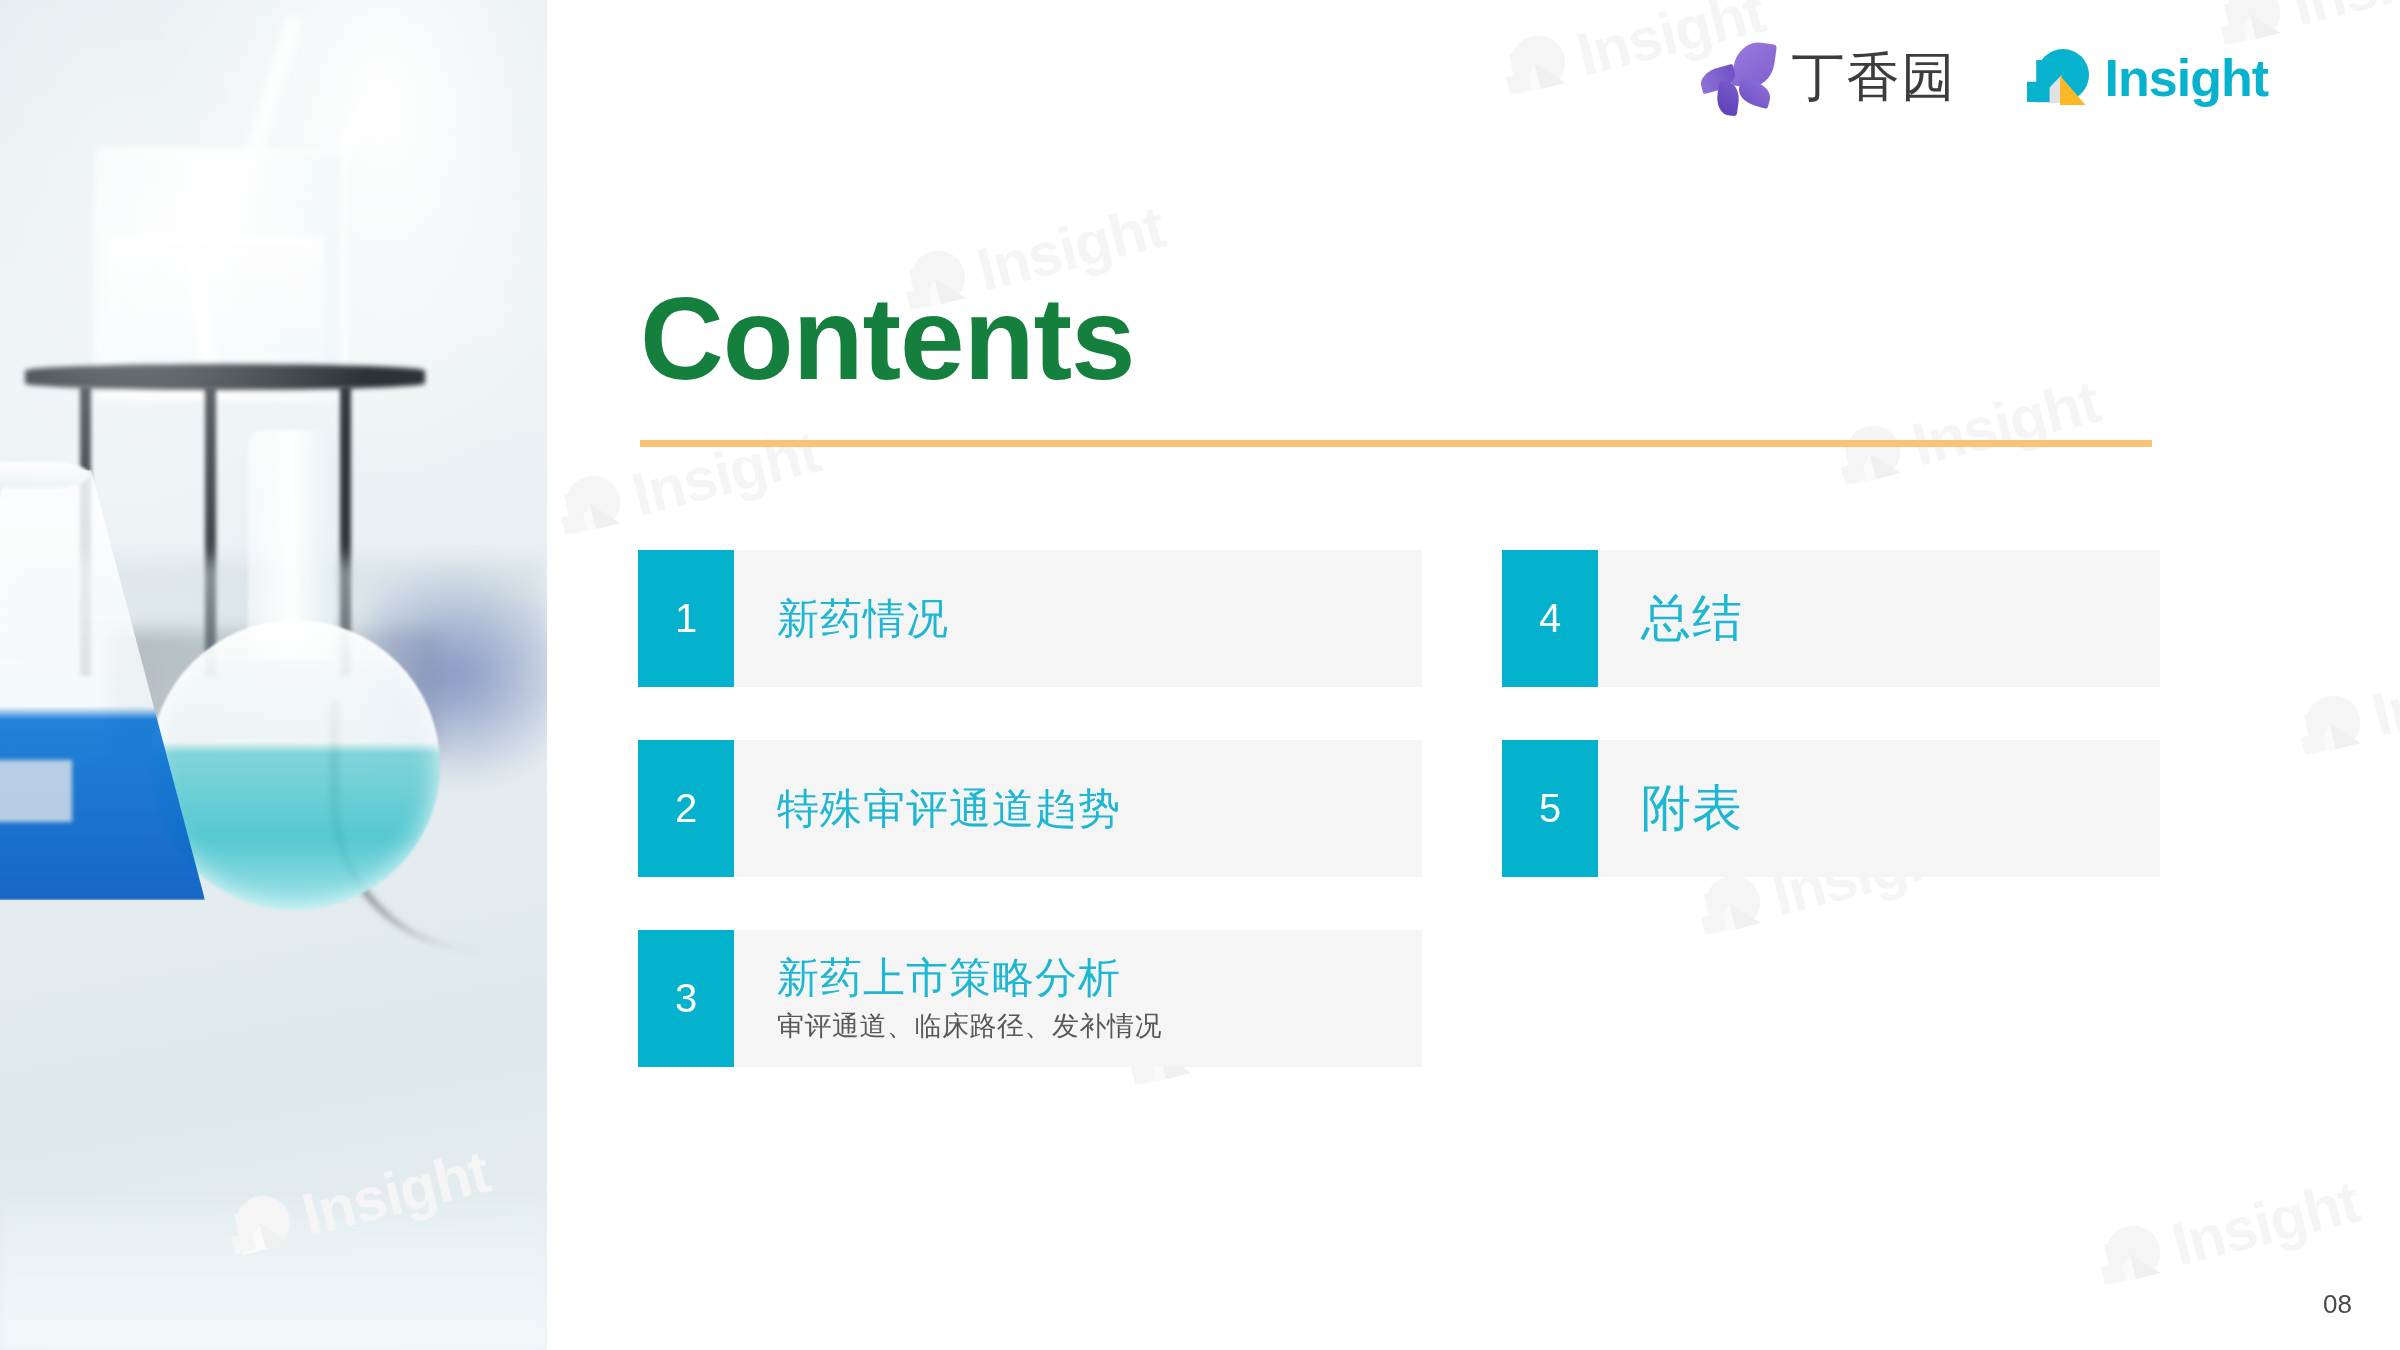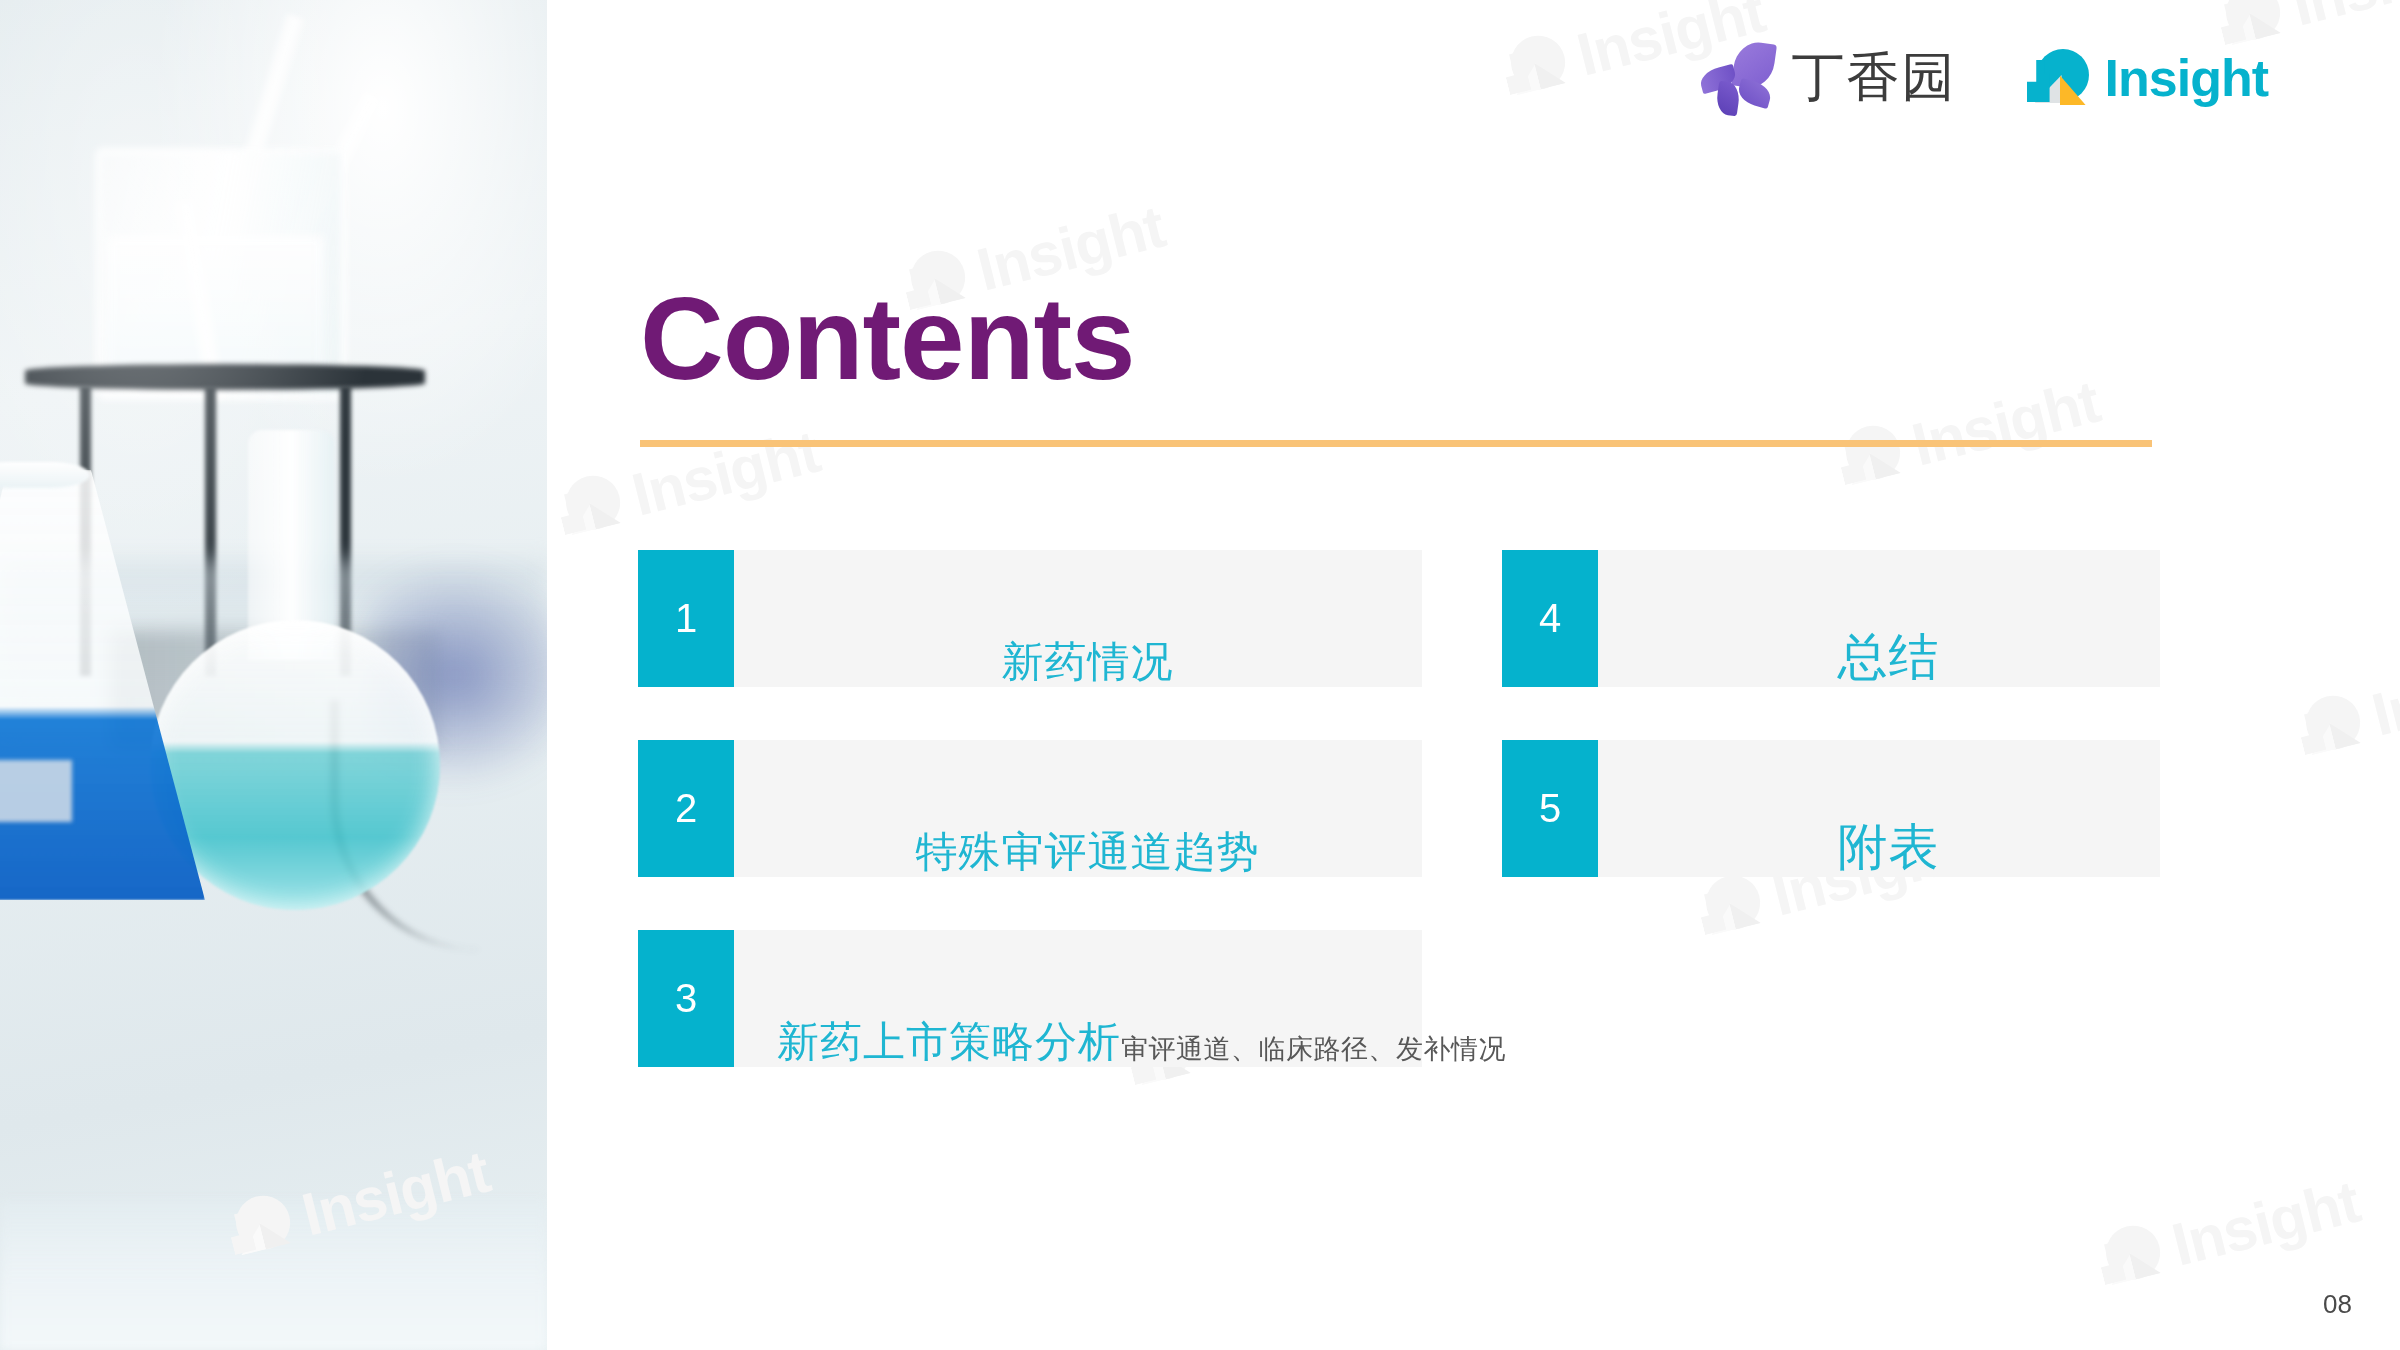--- a/index.html
+++ b/index.html
@@ -319,7 +319,7 @@
     font-size: 116px;
     font-weight: bold;
     letter-spacing: -1px;
-    color: #701a75;
+    color: #15803d;
     font-family: "Liberation Sans", sans-serif;
     -webkit-text-stroke: 0;
     text-shadow:

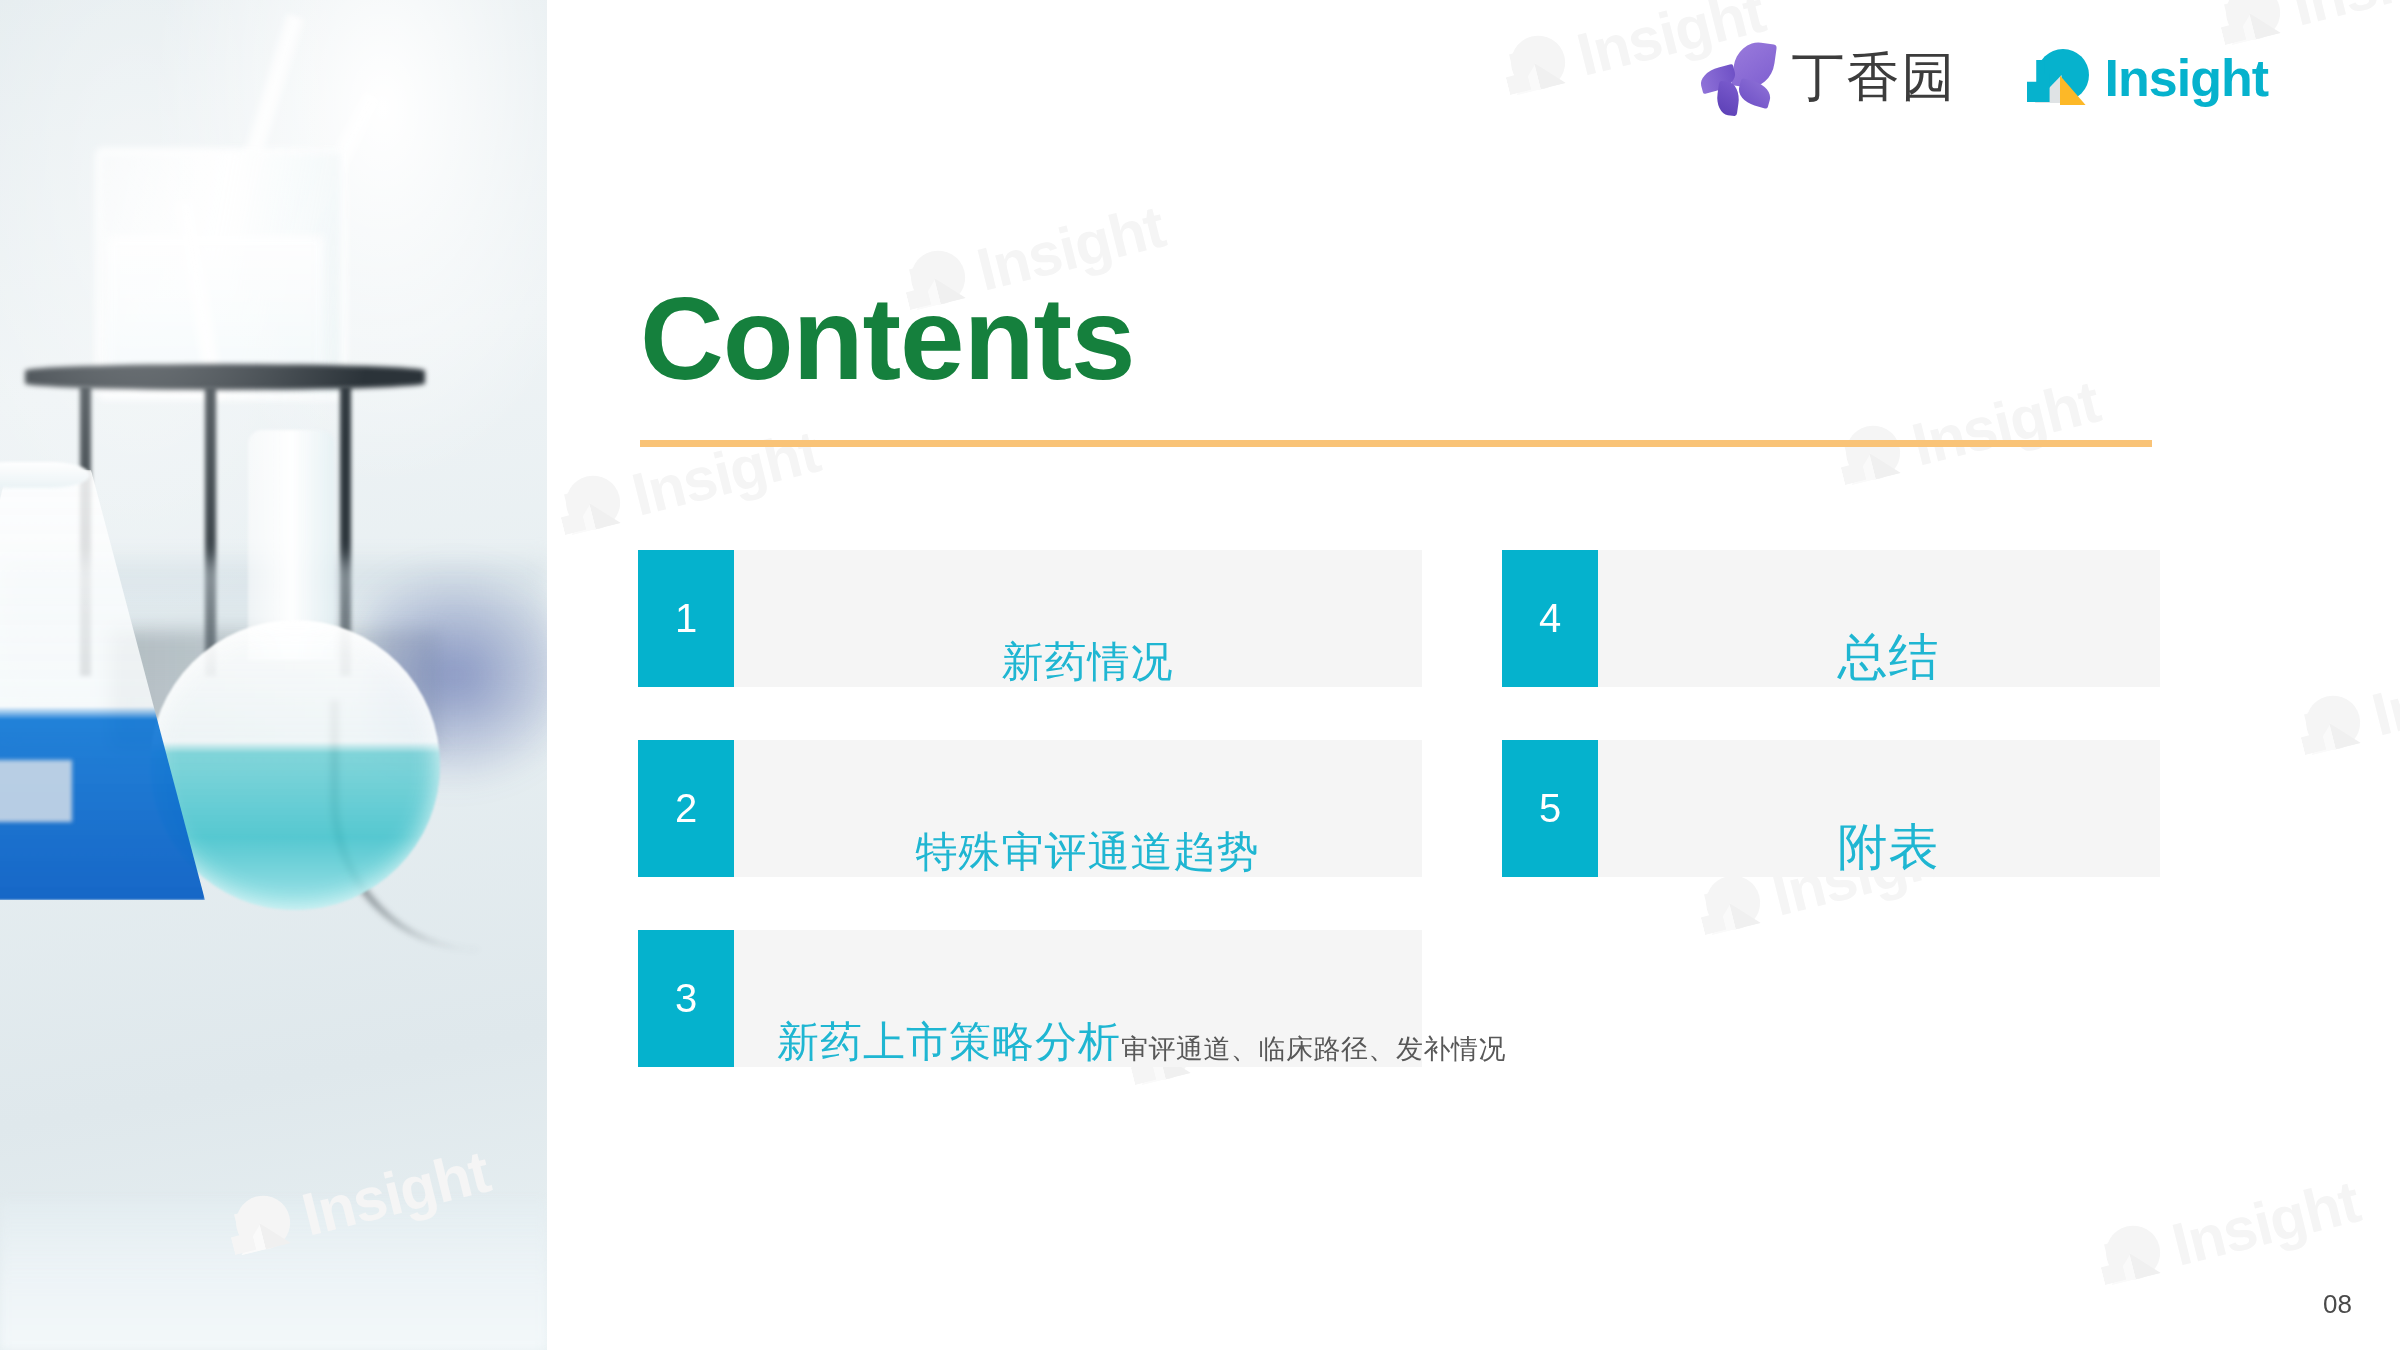--- a/index.html
+++ b/index.html
@@ -374,9 +374,8 @@
     flex: 1 1 auto;
     padding: 0 24px 0 43px;
     display: flex;
-    flex-direction: row;
+    flex-direction: column;
     justify-content: center;
-    align-items: flex-end;
   }
   .entry.h1 { height: 137px; }
   .entry.h2 { height: 137px; }

